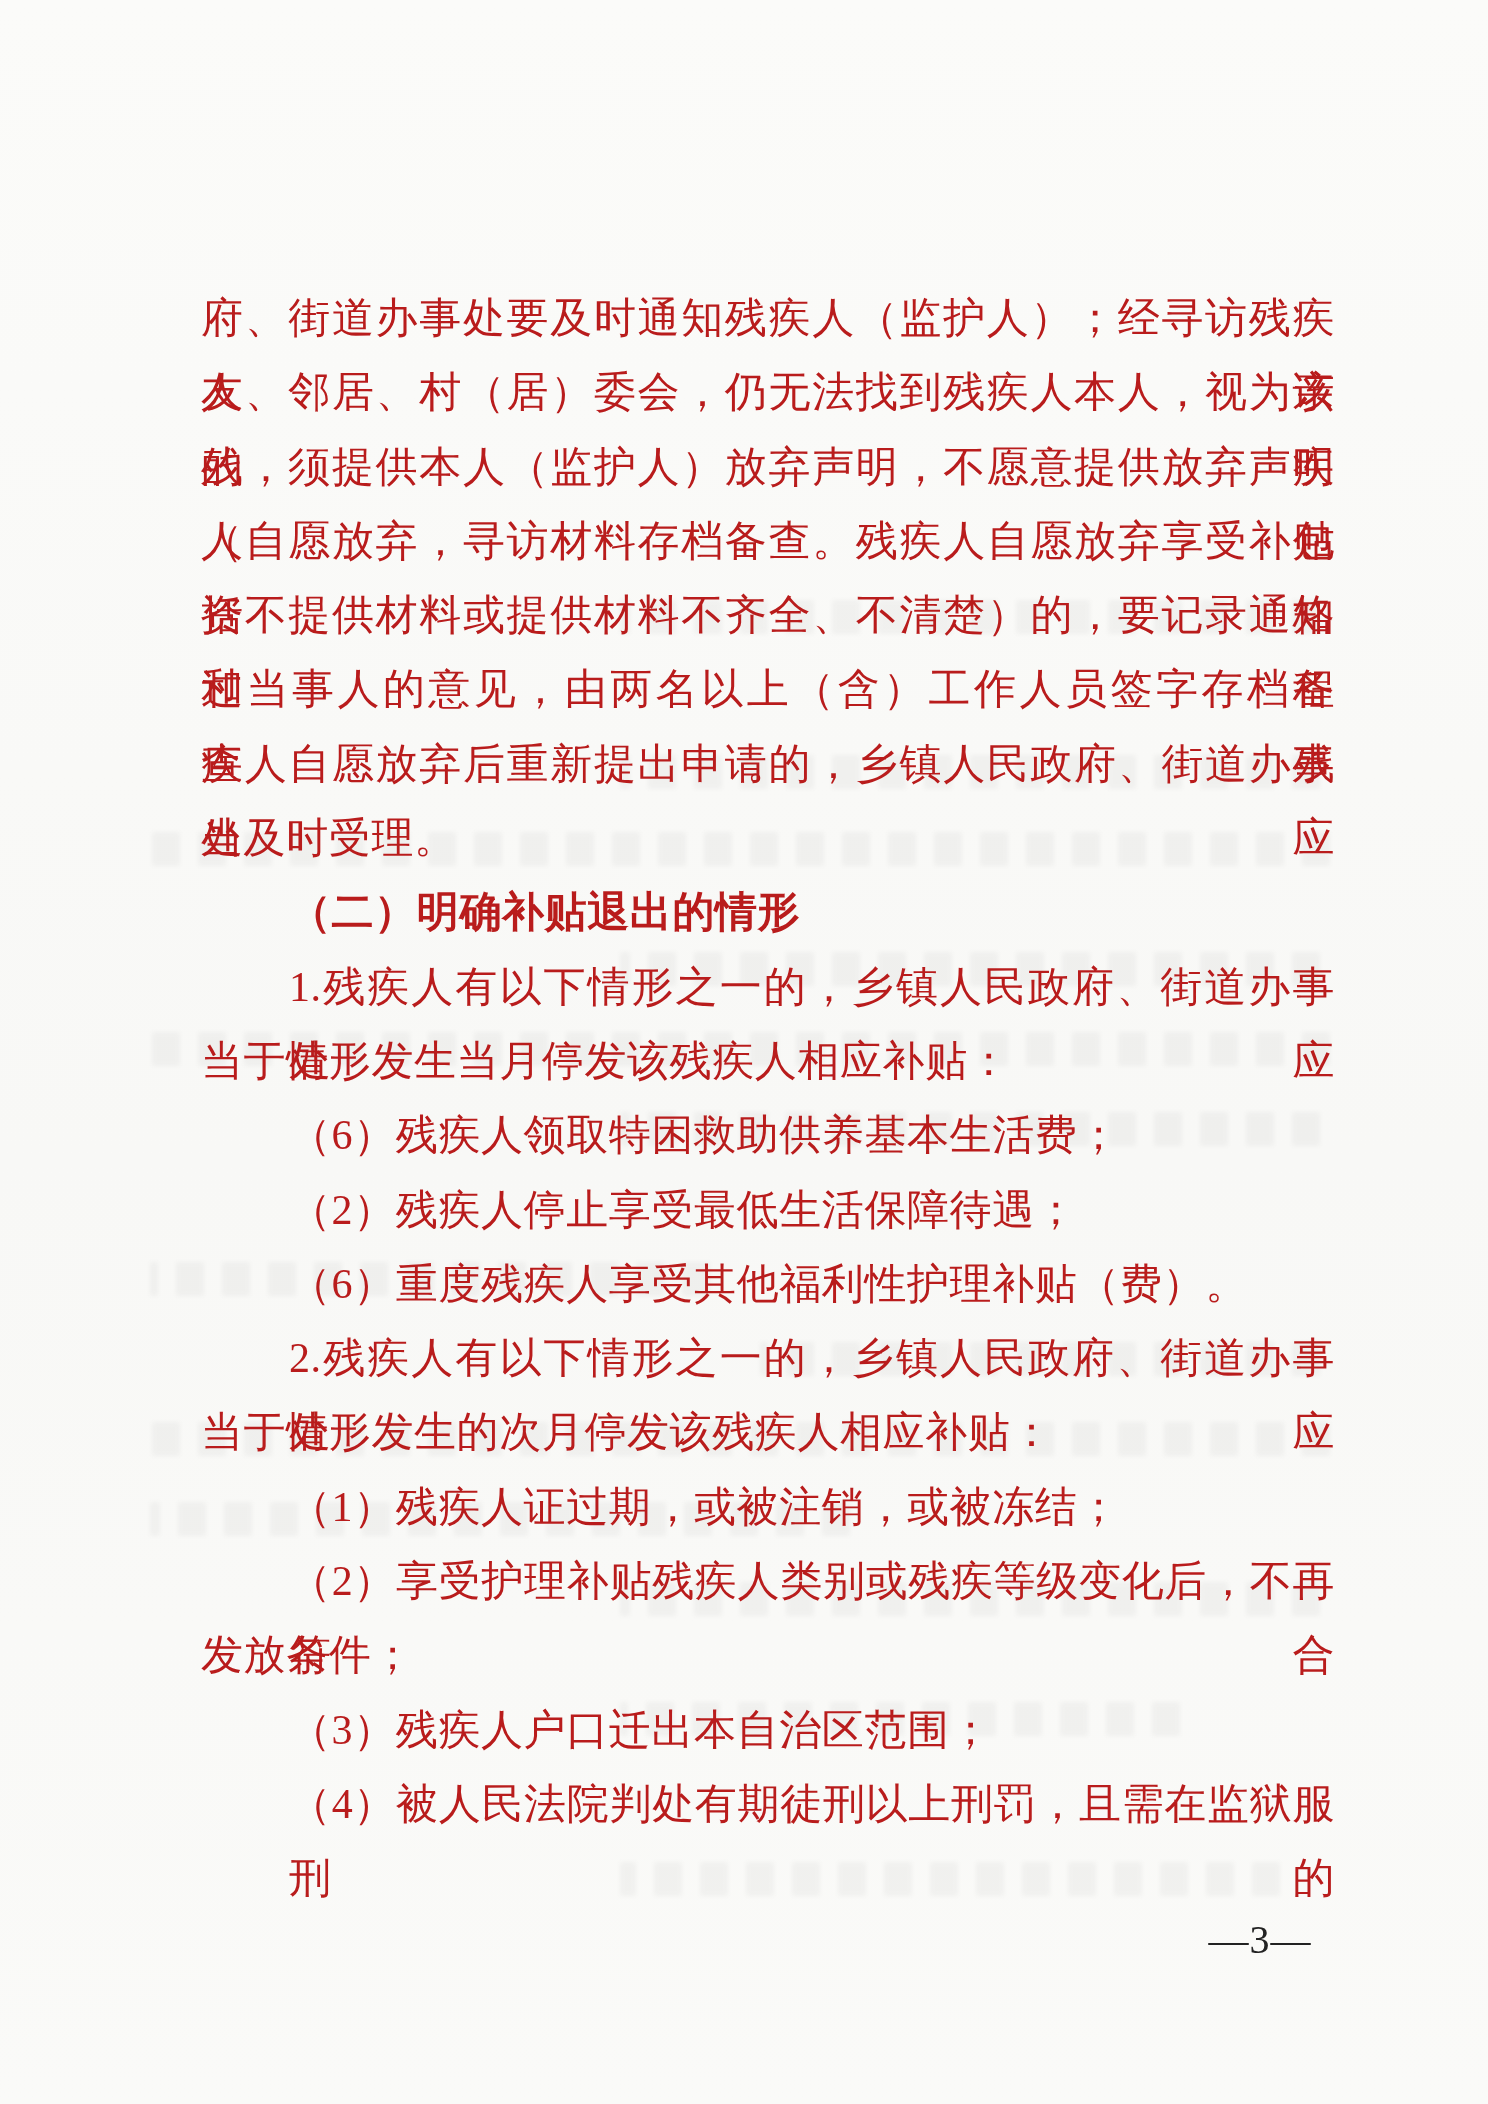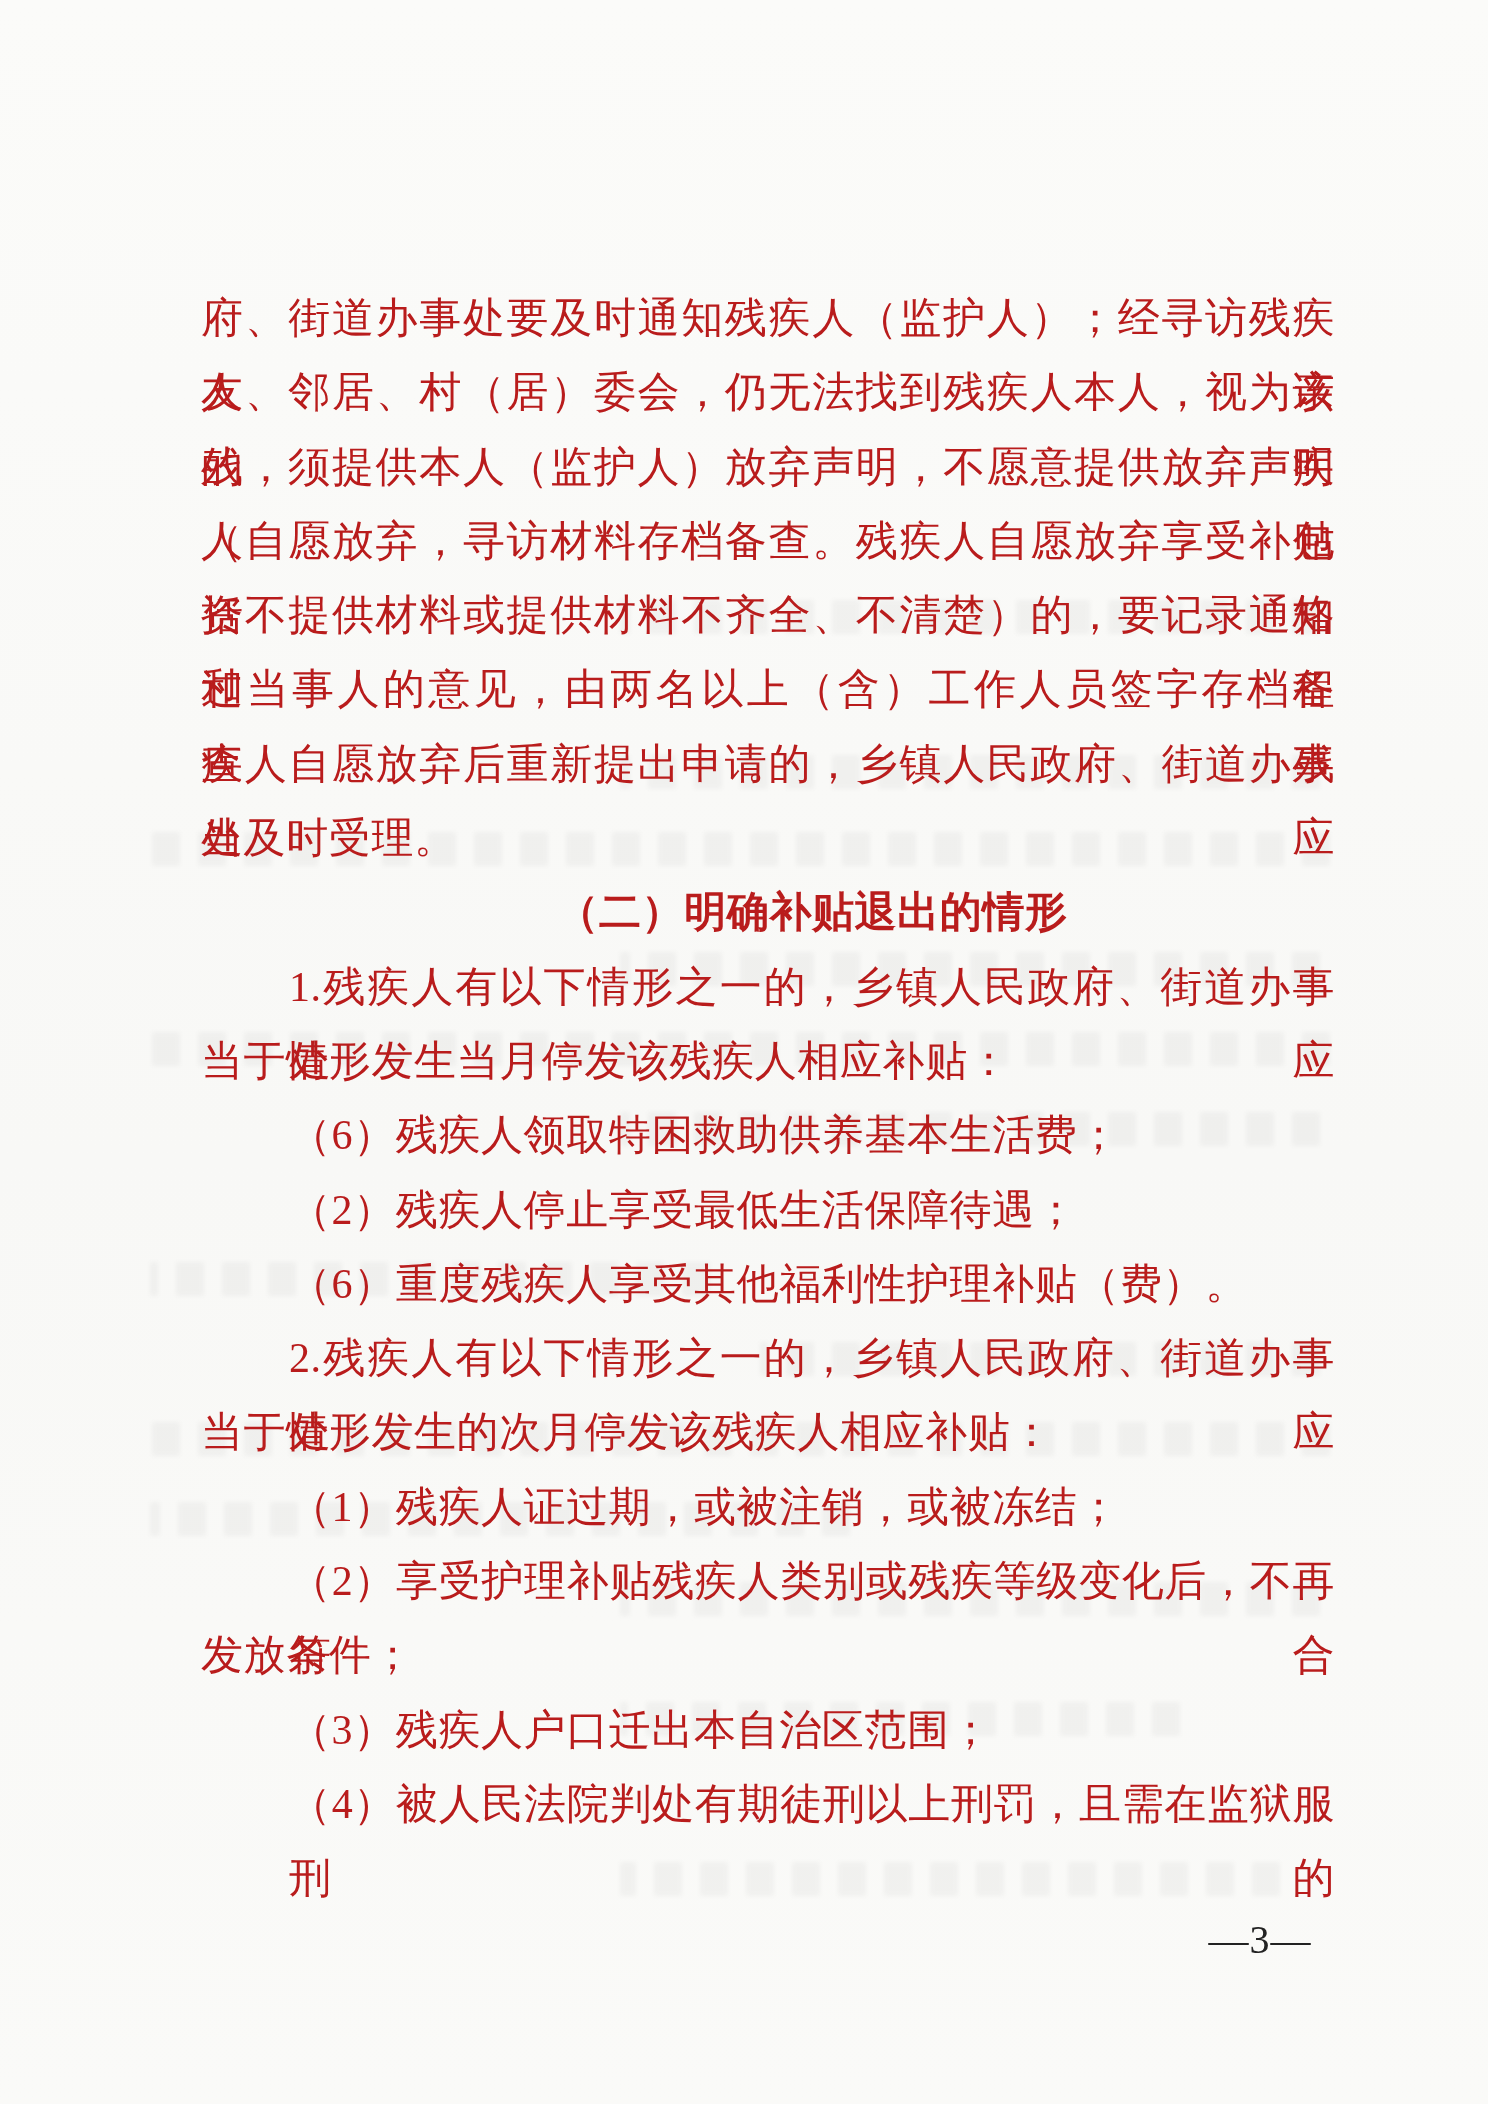--- a/index.html
+++ b/index.html
@@ -55,7 +55,6 @@
   }
   .line.bold {
     font-weight: bold;
-    text-align: center;
   }
   .pagenum {
     position: absolute;

